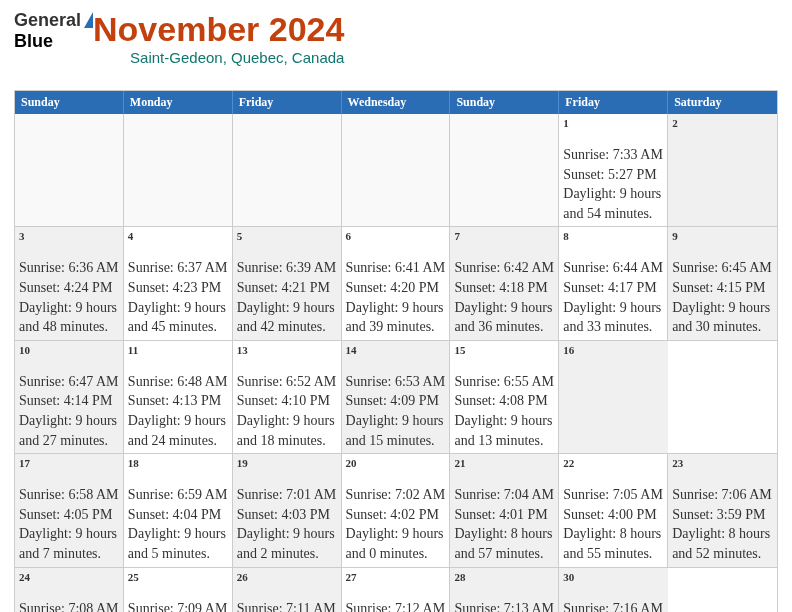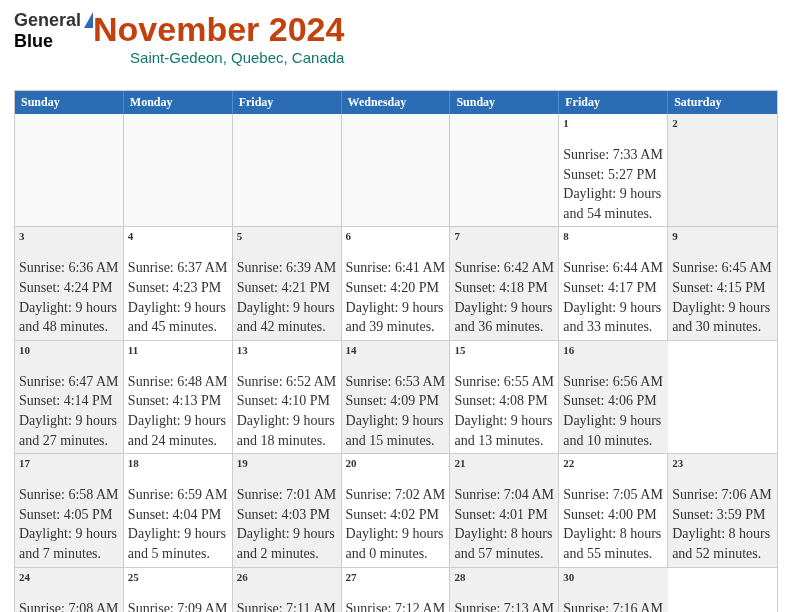--- a/index.html
+++ b/index.html
@@ -187,7 +187,6 @@
           </div>
           <div class="cal-cell shaded">
             <span class="day-num">16</span>
-            <div class="day-info">Sunrise: 6:56 AM<br>Sunset: 4:06 PM<br>Daylight: 9 hours and 10 minutes.</div>
           </div>
         </div>
         <div class="cal-row">

